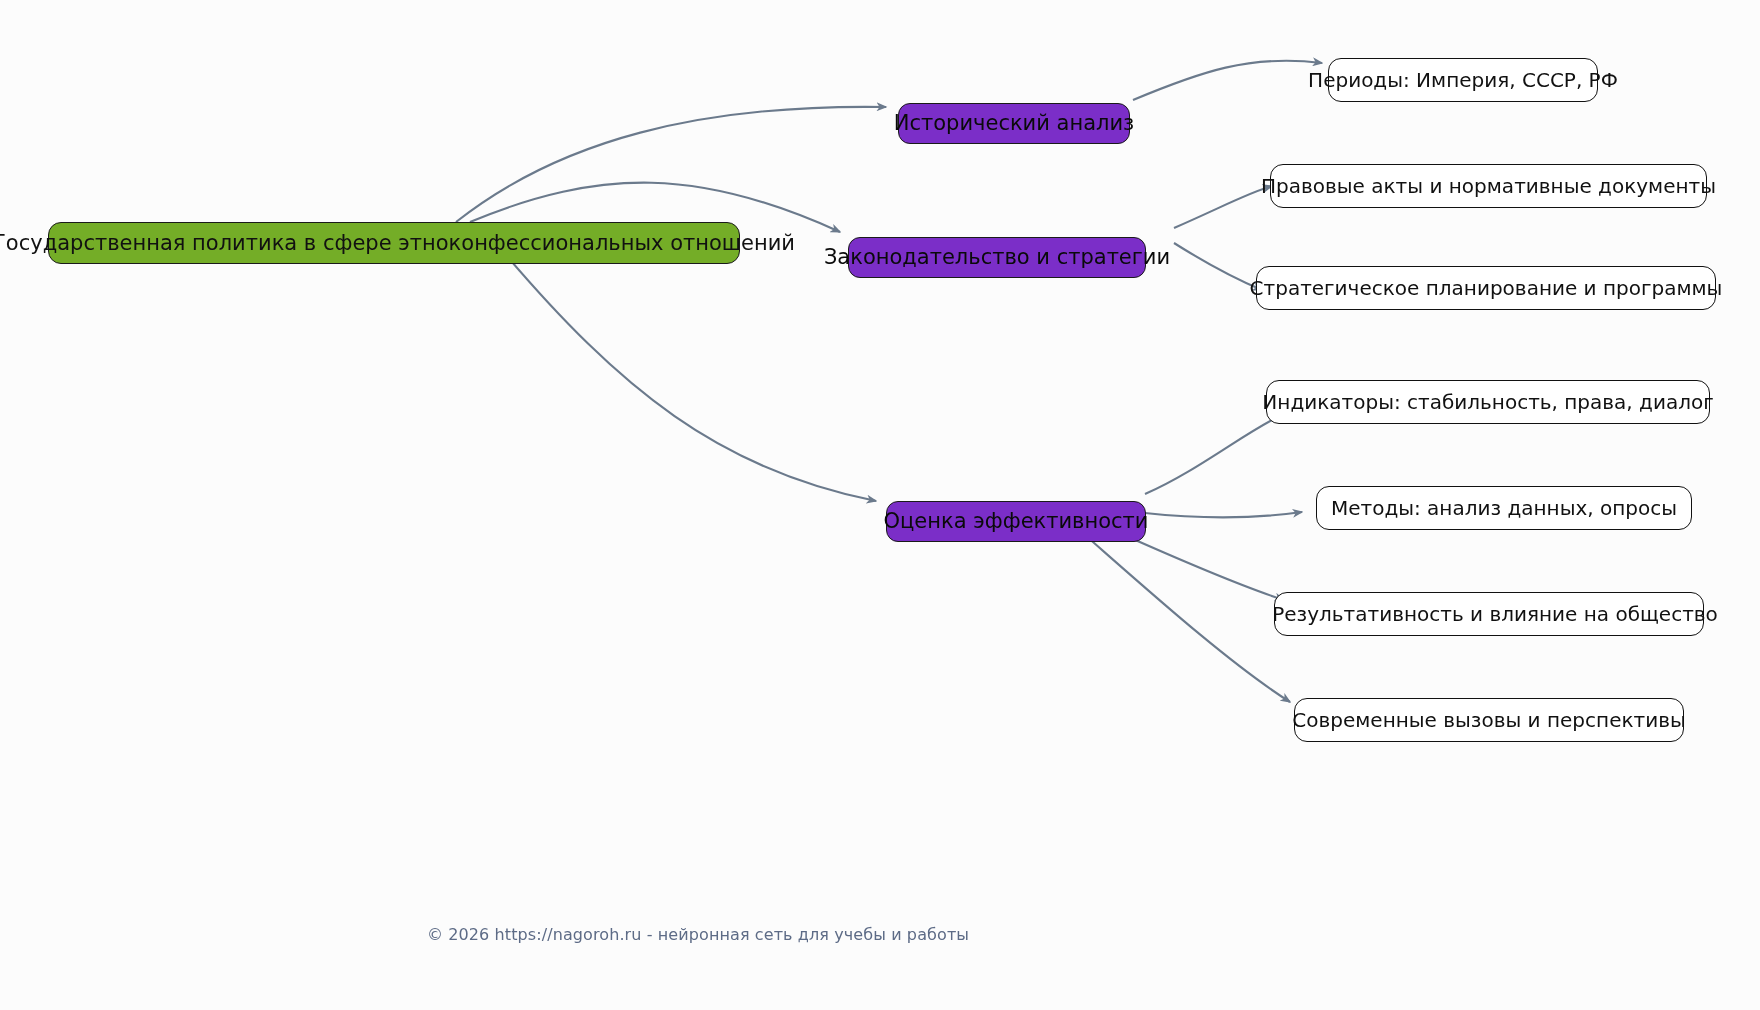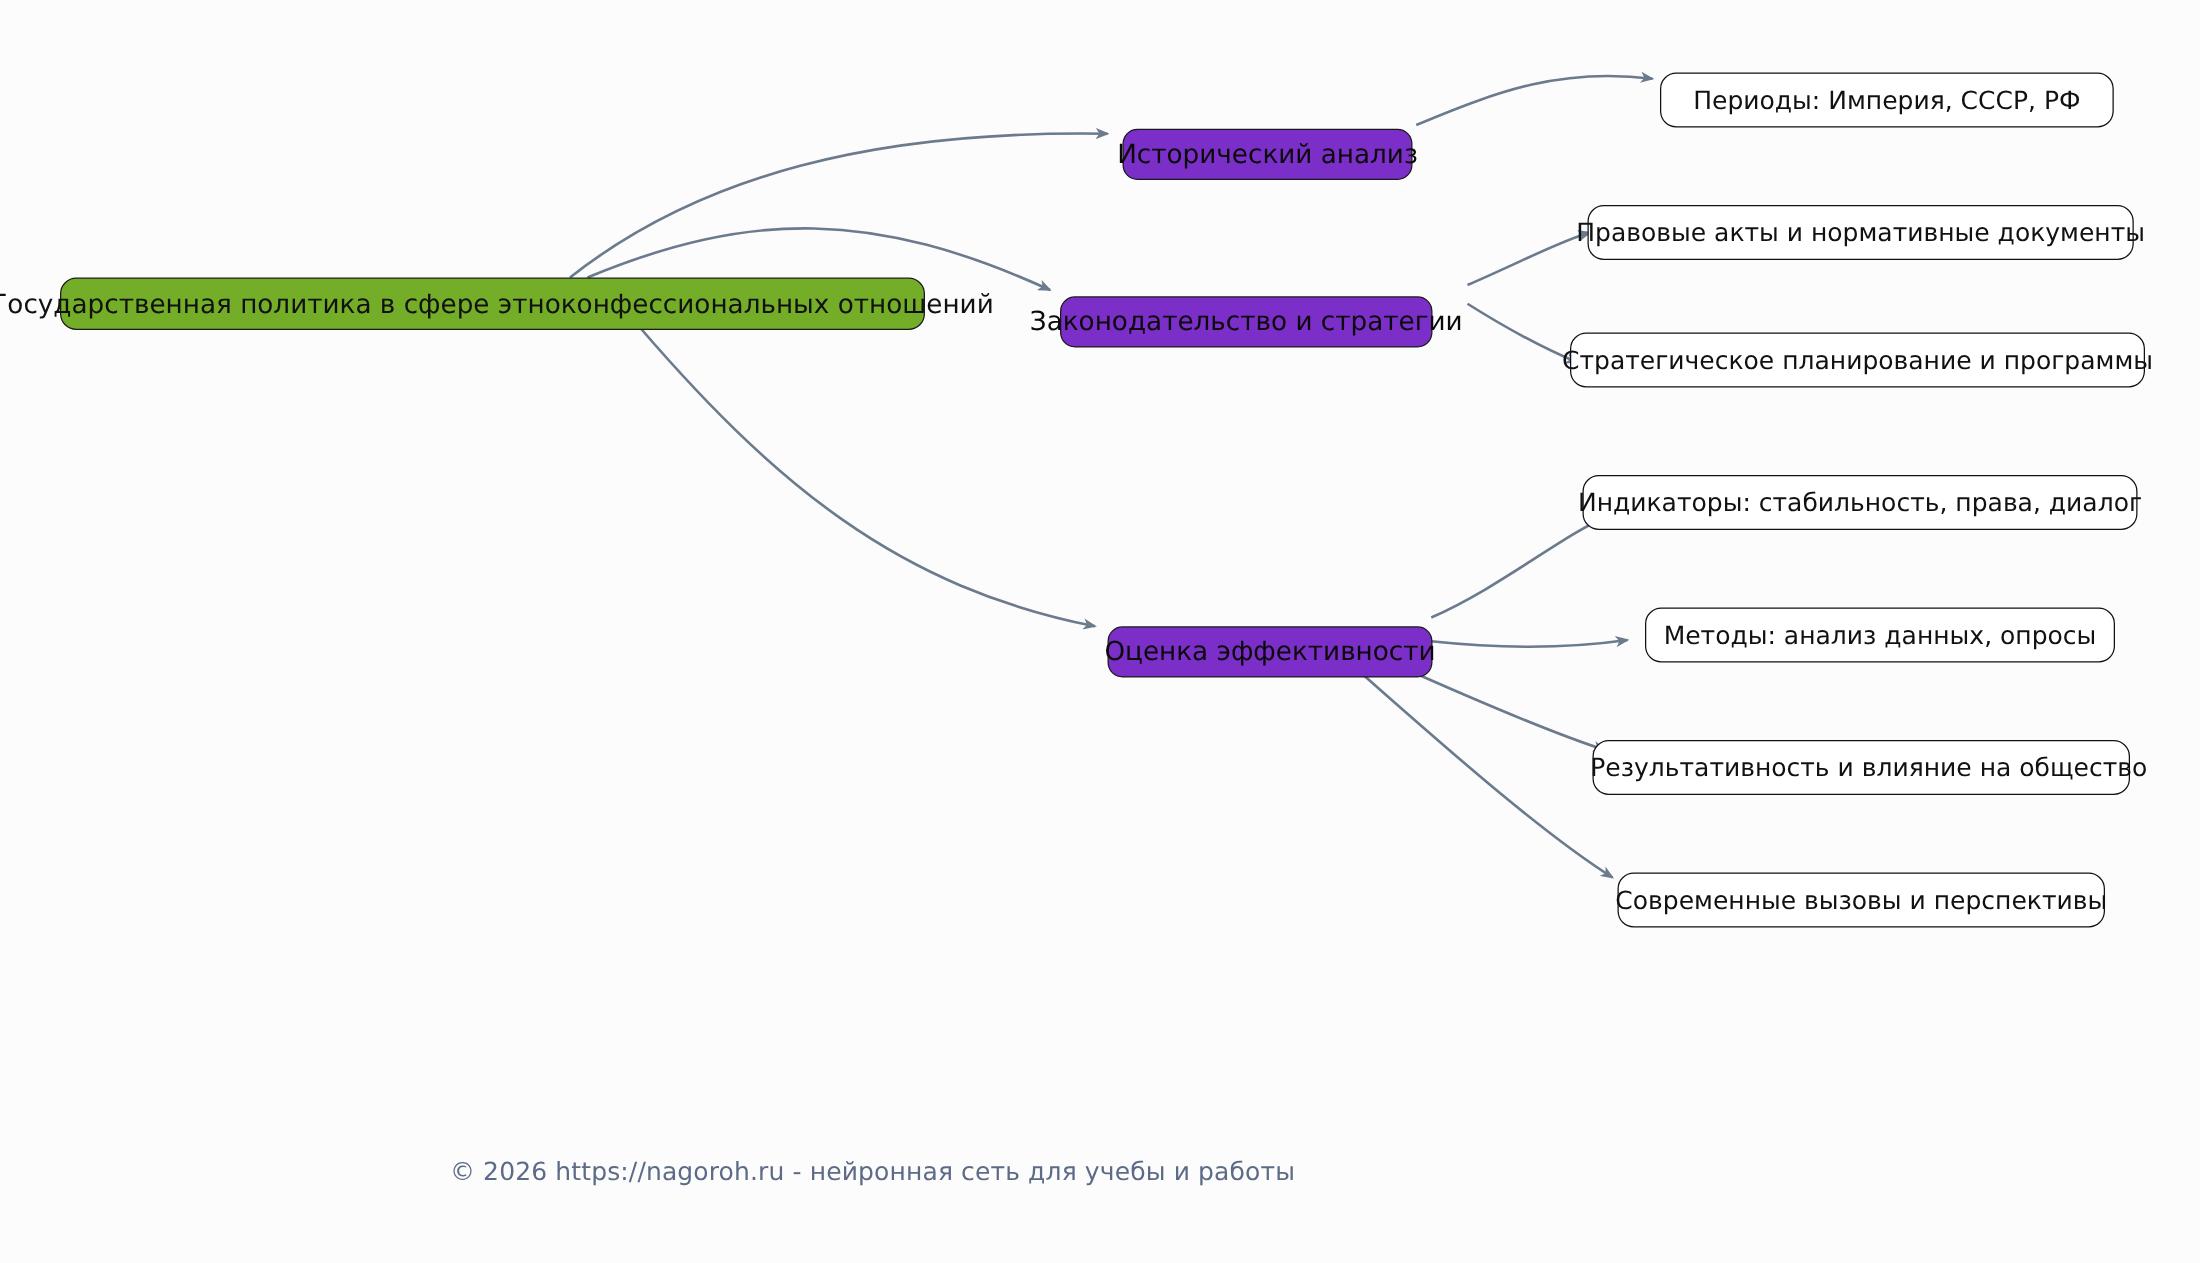--- a/index.html
+++ b/index.html
@@ -166,7 +166,7 @@
     <span class="node-label">Оценка эффективности</span>
   </div>
 
-  <div class="node node-leaf" style="left:1328px; top:58px; width:363px; height:44px;">
+  <div class="node node-leaf" style="left:1328px; top:58px; width:270px; height:44px;">
     <span class="node-label">Периоды: Империя, СССР, РФ</span>
   </div>
 

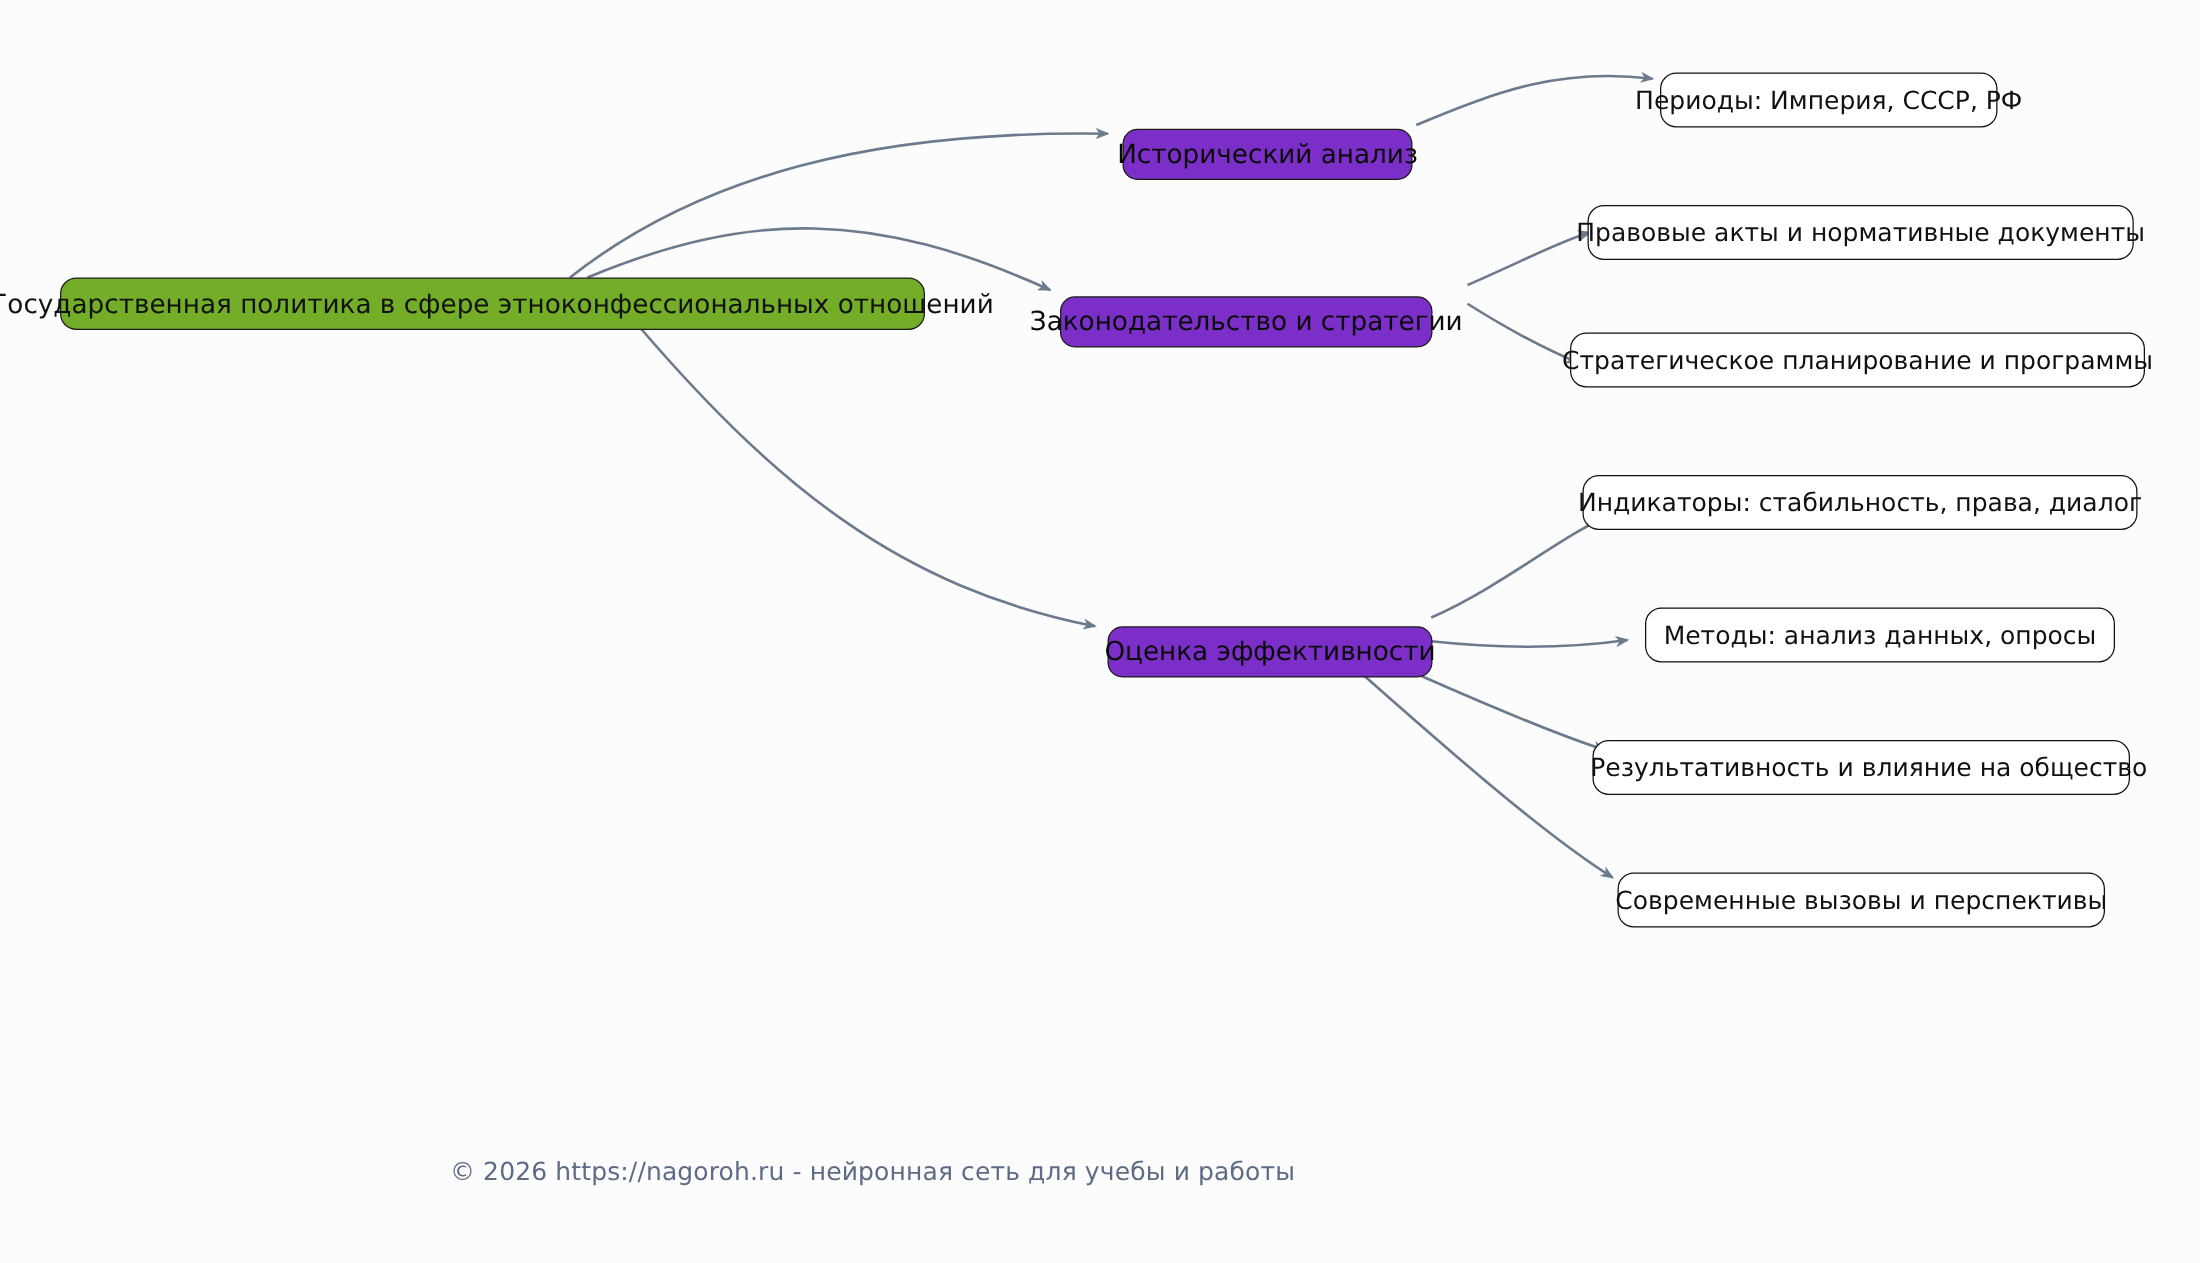--- a/index.html
+++ b/index.html
@@ -109,7 +109,7 @@
     top: 925px;
     width: 1396px;
     text-align: center;
-    font-size: 20px;
+    font-size: 16px;
     color: #5d6b86;
     letter-spacing: 0.1px;
   }

